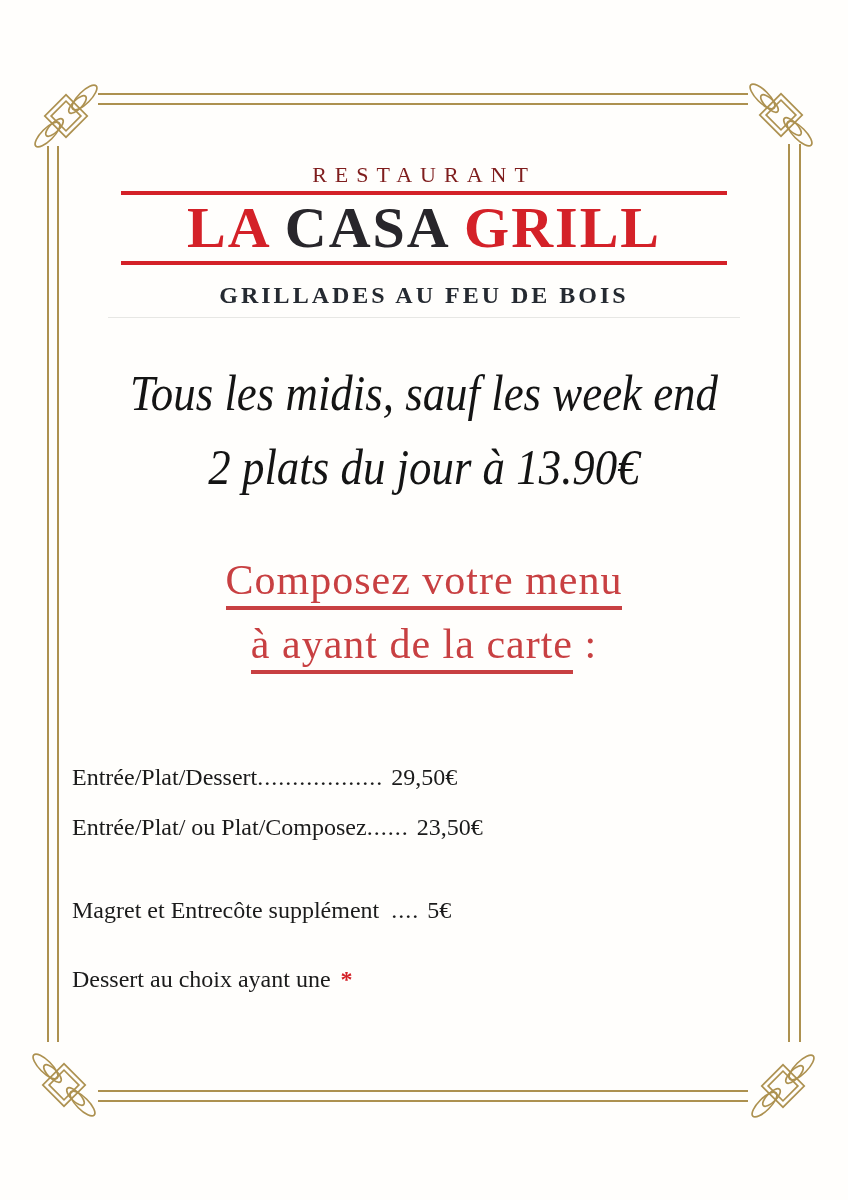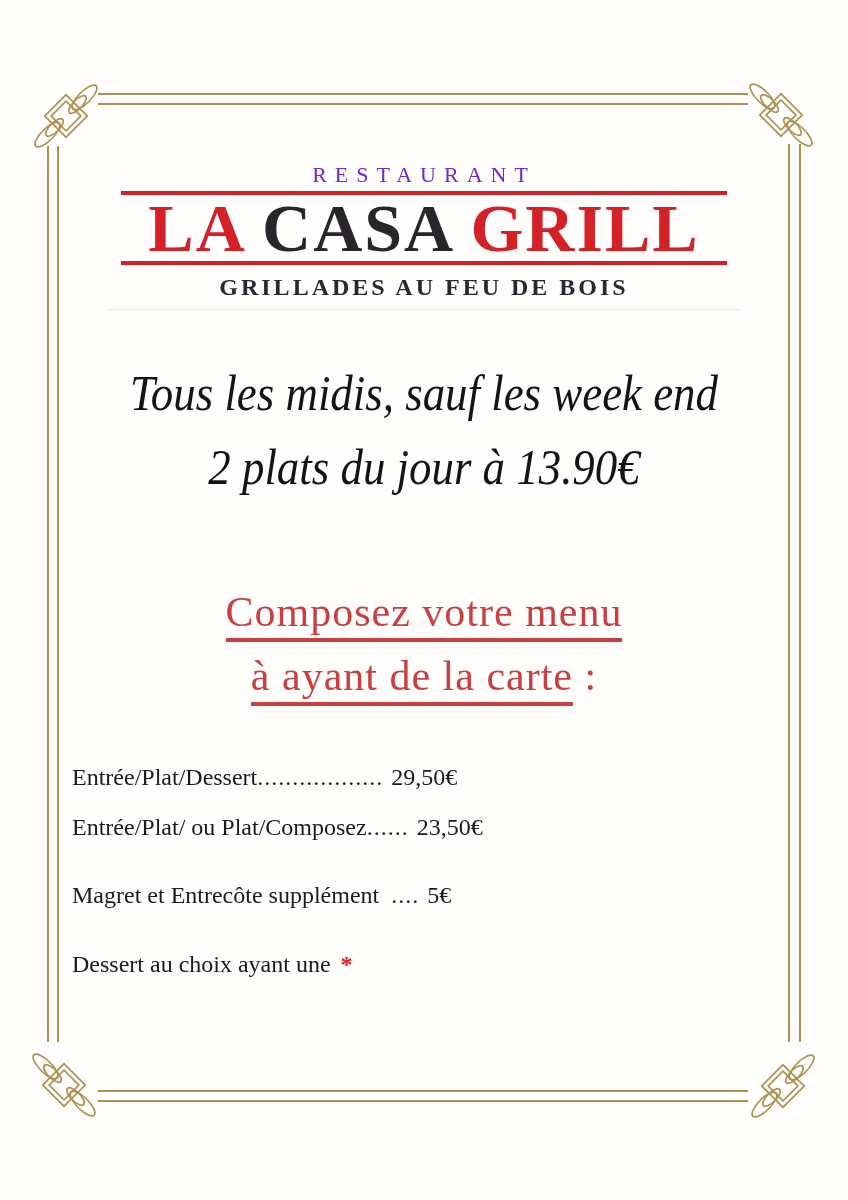--- a/index.html
+++ b/index.html
@@ -31,7 +31,7 @@
   }
   .kicker{
     font-size:22px;line-height:26px;letter-spacing:8px;
-    color:#6d28d9;margin-bottom:3px;white-space:nowrap;
+    color:#7f1d1d;margin-bottom:3px;white-space:nowrap;
   }
   .logo-rule{height:4px;background:#d42128;margin:2px 13px;}
   .brand{

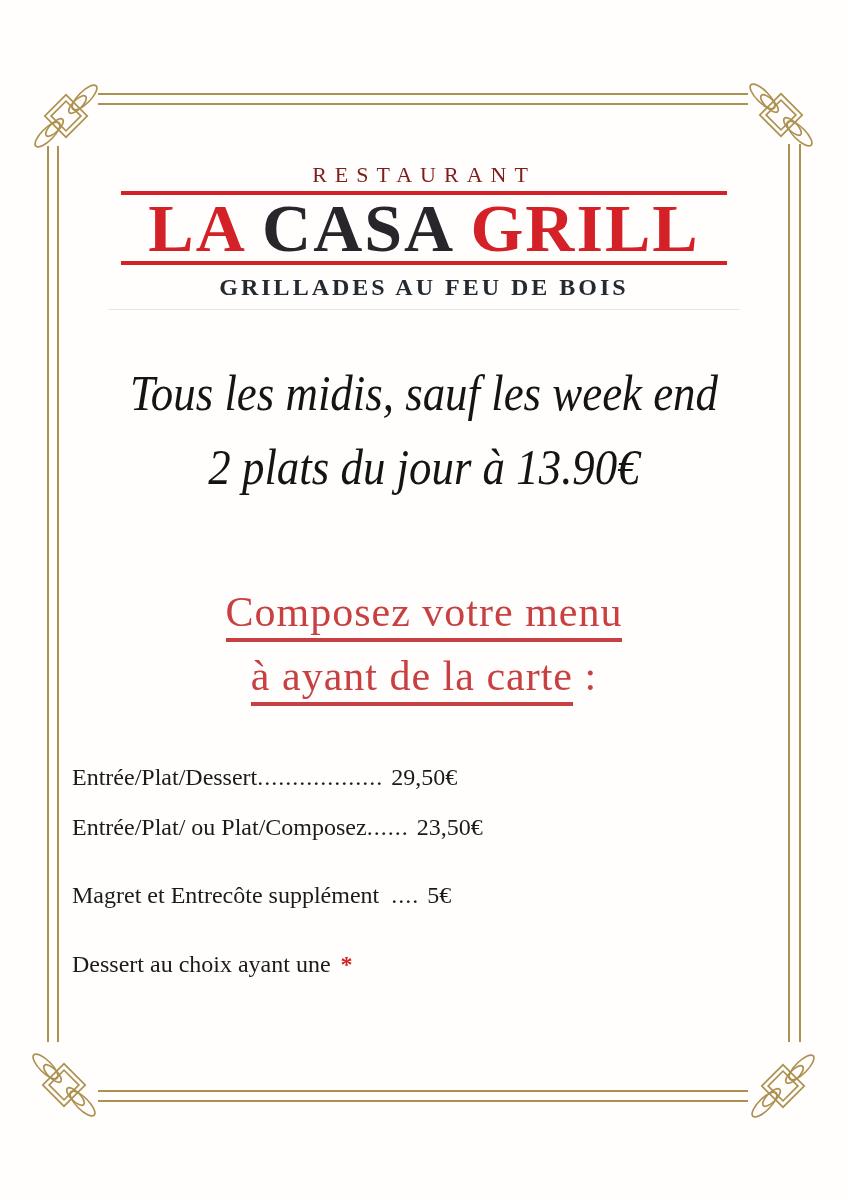--- a/index.html
+++ b/index.html
@@ -35,7 +35,7 @@
   }
   .logo-rule{height:4px;background:#d42128;margin:2px 13px;}
   .brand{
-    font-size:68px;line-height:62px;font-weight:bold;letter-spacing:2px;
+    font-size:58px;line-height:62px;font-weight:bold;letter-spacing:2px;
     color:#28262b;white-space:nowrap;margin:2px 0;
   }
   .brand .red{color:#d42128;}

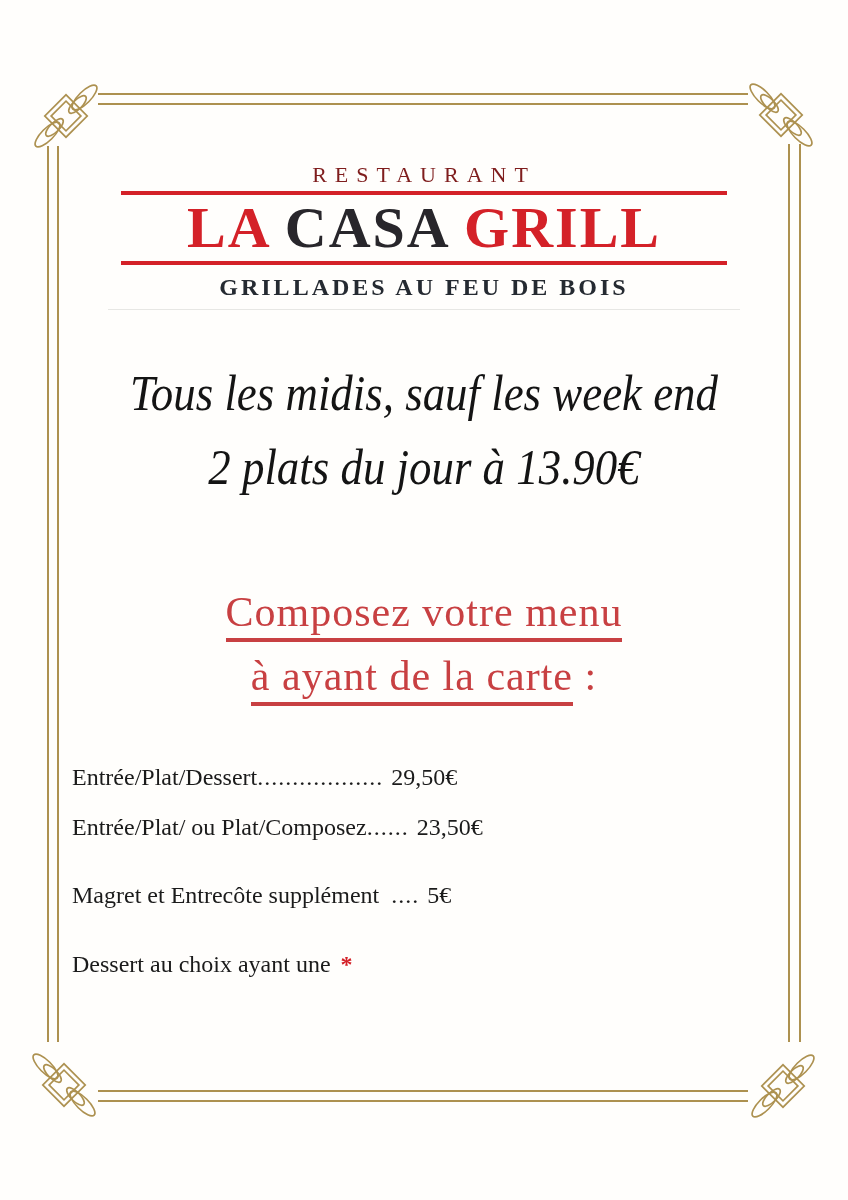--- a/index.html
+++ b/index.html
@@ -41,7 +41,7 @@
   .brand .red{color:#d42128;}
   .tagline{
     font-size:24px;line-height:28px;font-weight:bold;letter-spacing:3px;
-    color:#252a31;margin-top:8px;white-space:nowrap;
+    color:#252a31;margin-top:16px;white-space:nowrap;
   }
 
   

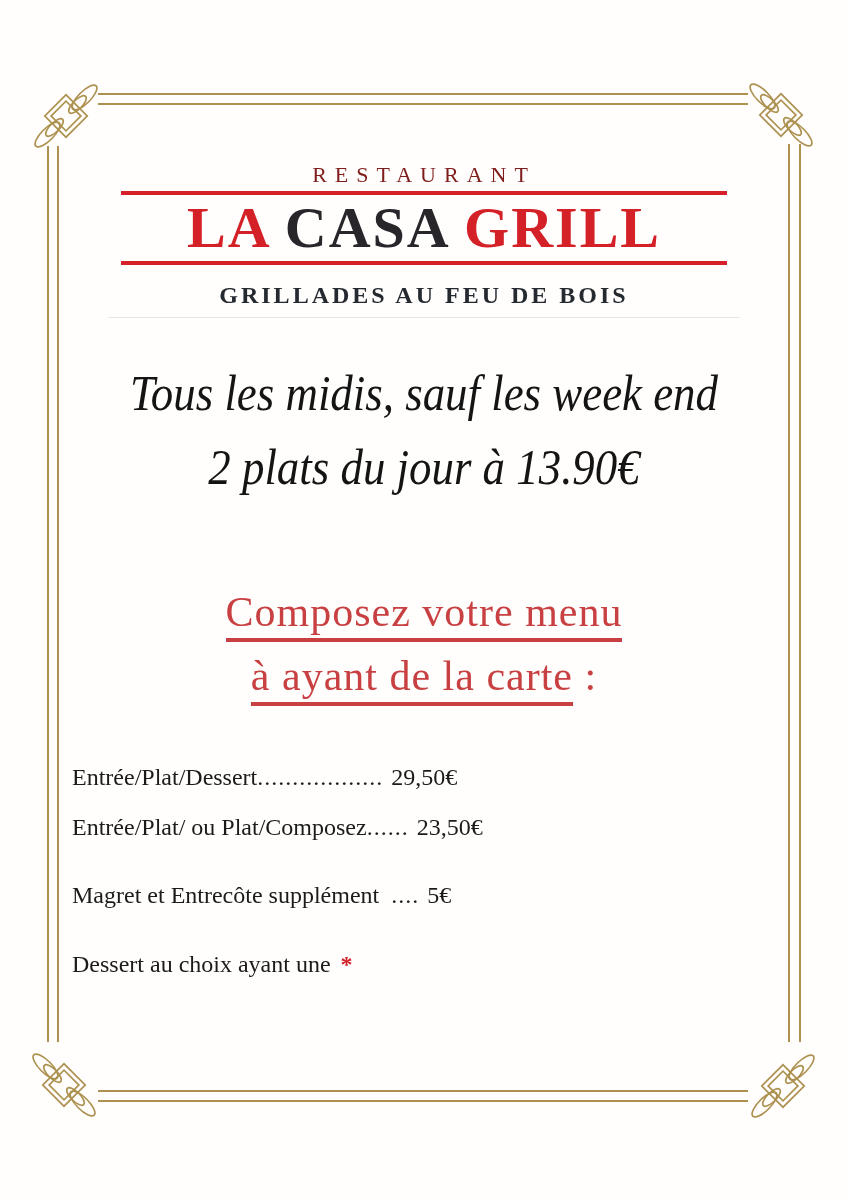--- a/index.html
+++ b/index.html
@@ -50,7 +50,7 @@
 
   
   .compose{
-    position:absolute;left:0;top:580px;width:848px;text-align:center;
+    position:absolute;left:0;top:548px;width:848px;text-align:center;
     font-size:42px;line-height:64px;color:#c84042;letter-spacing:1px;
   }
   .uline{border-bottom:4px solid #c84042;padding-bottom:3px;}

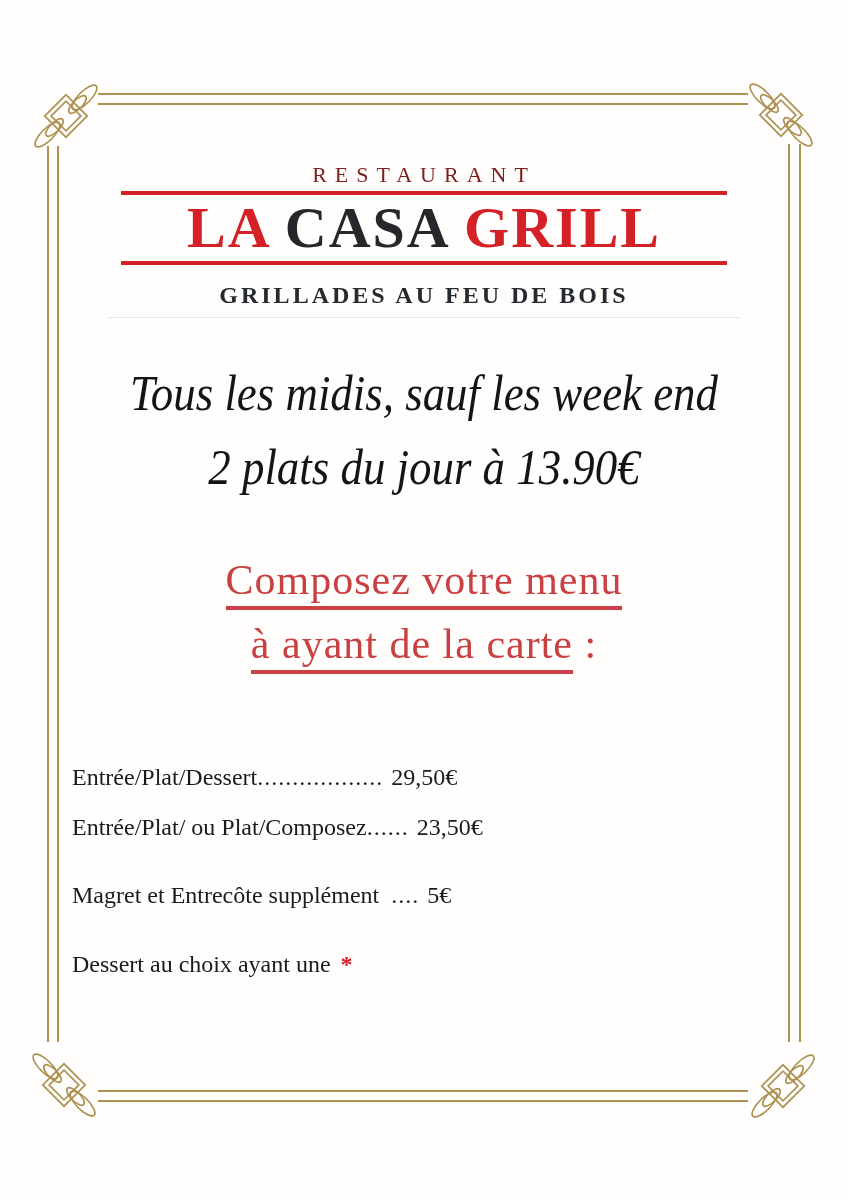--- a/index.html
+++ b/index.html
@@ -59,7 +59,7 @@
   
   .menu{position:absolute;left:72px;top:752px;width:704px;font-size:24px;color:#1b1b1b;}
   .menu-line{line-height:50px;white-space:nowrap;}
-  .menu-line.sup{margin-top:18px;}
+  .menu-line.sup{margin-top:33px;}
   .dots{letter-spacing:1px;}
   .dots.gap{margin-left:12px;}
   .price{margin-left:8px;}

